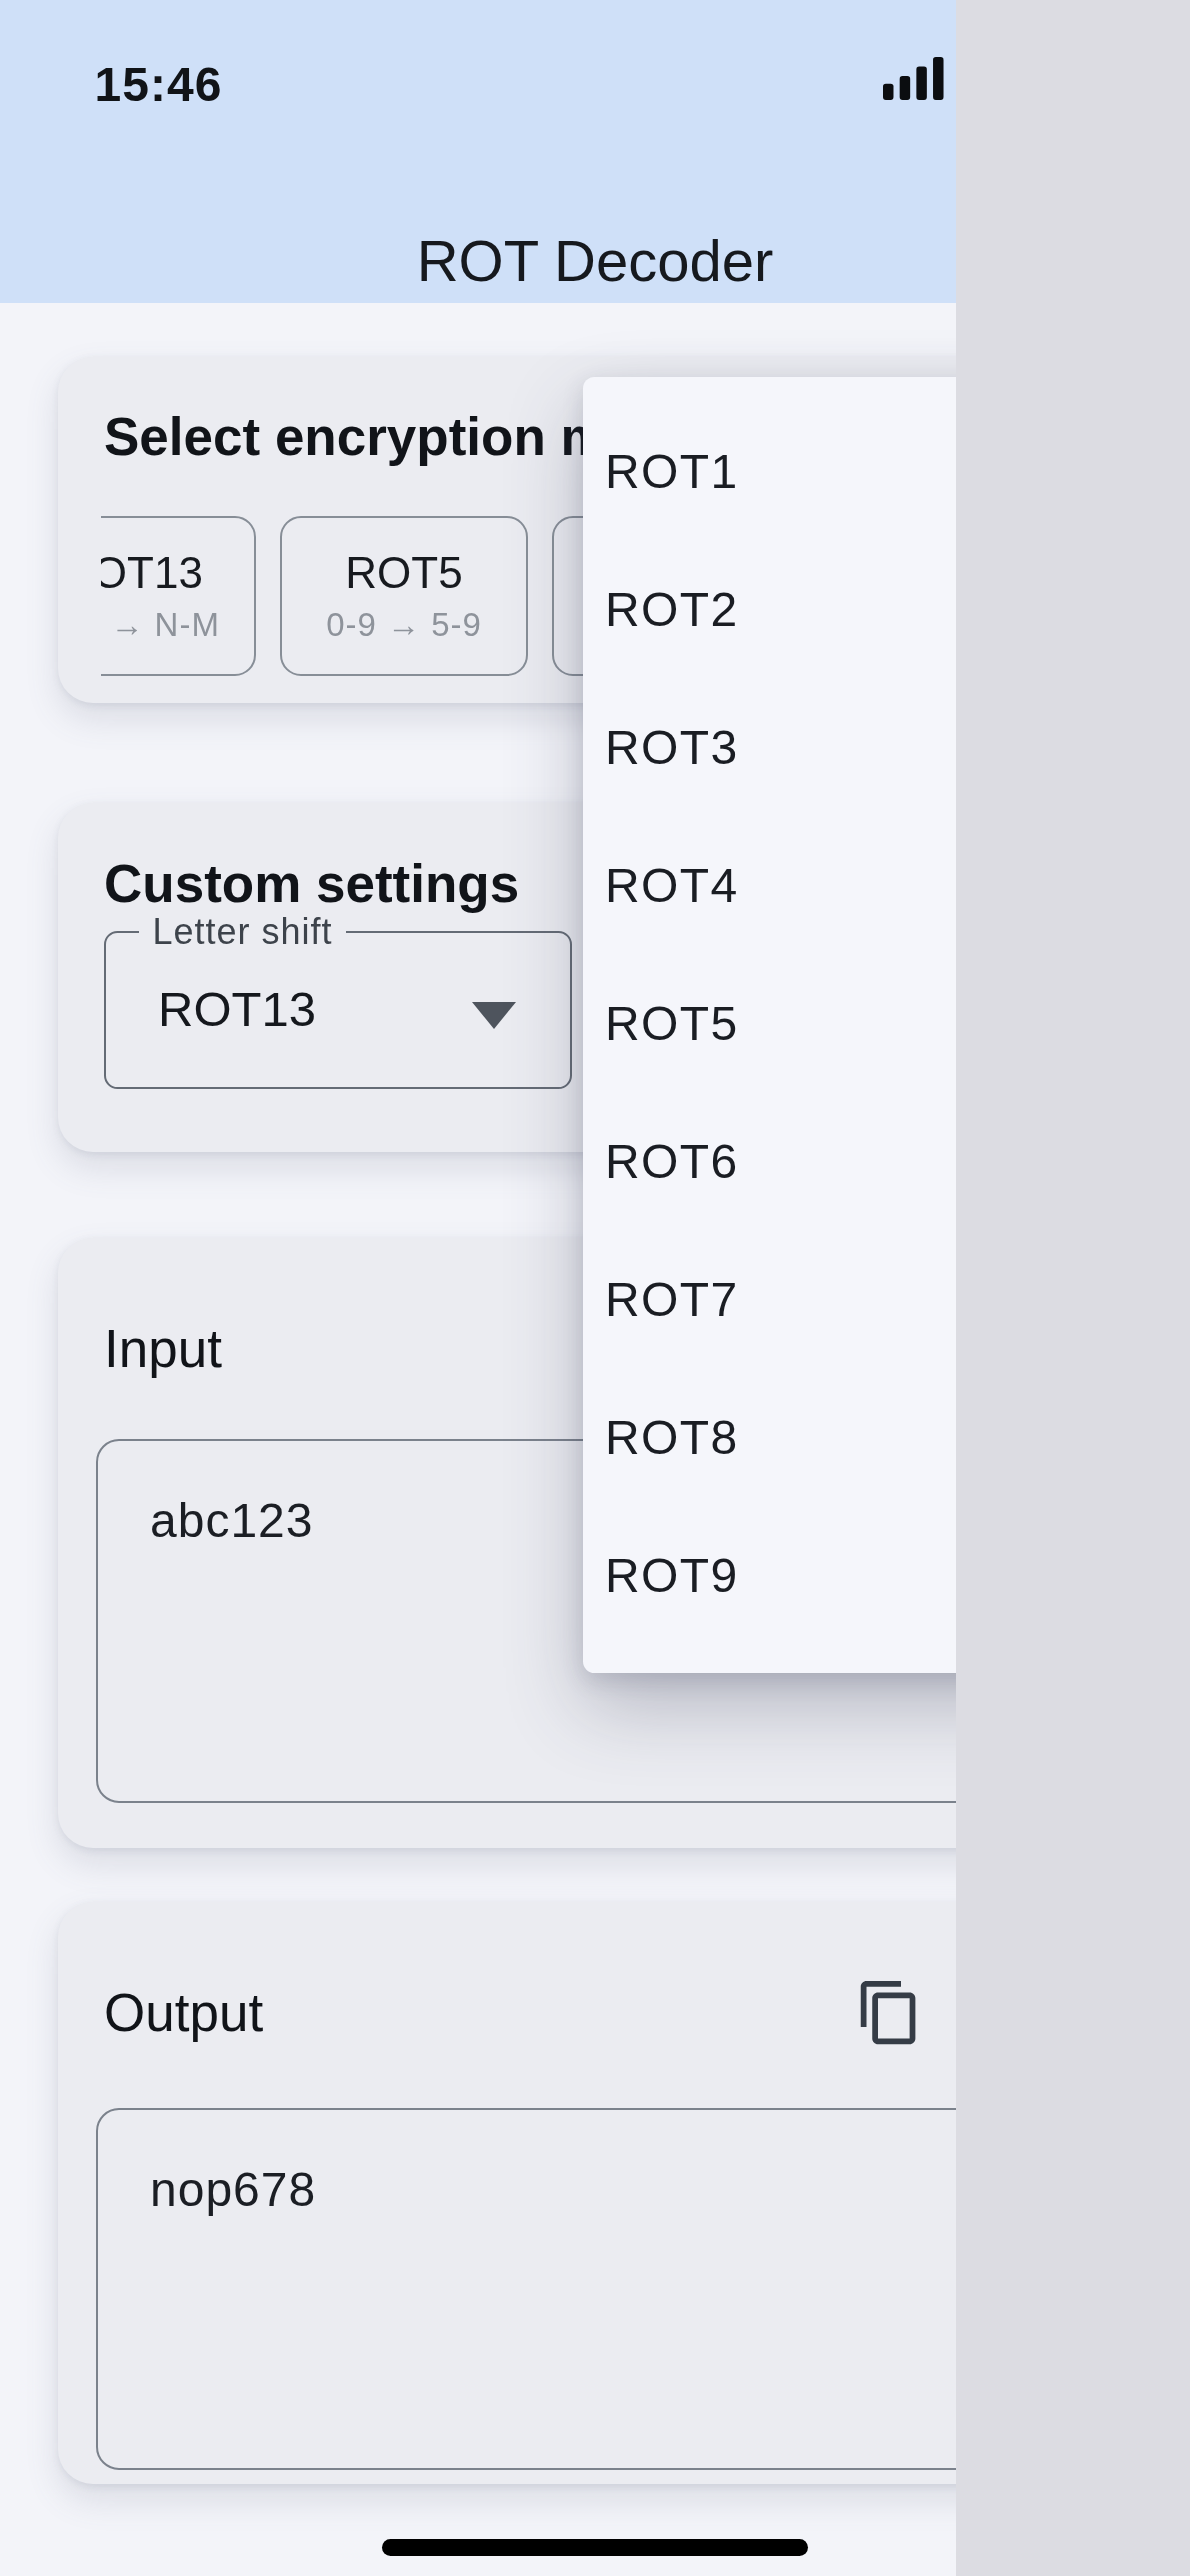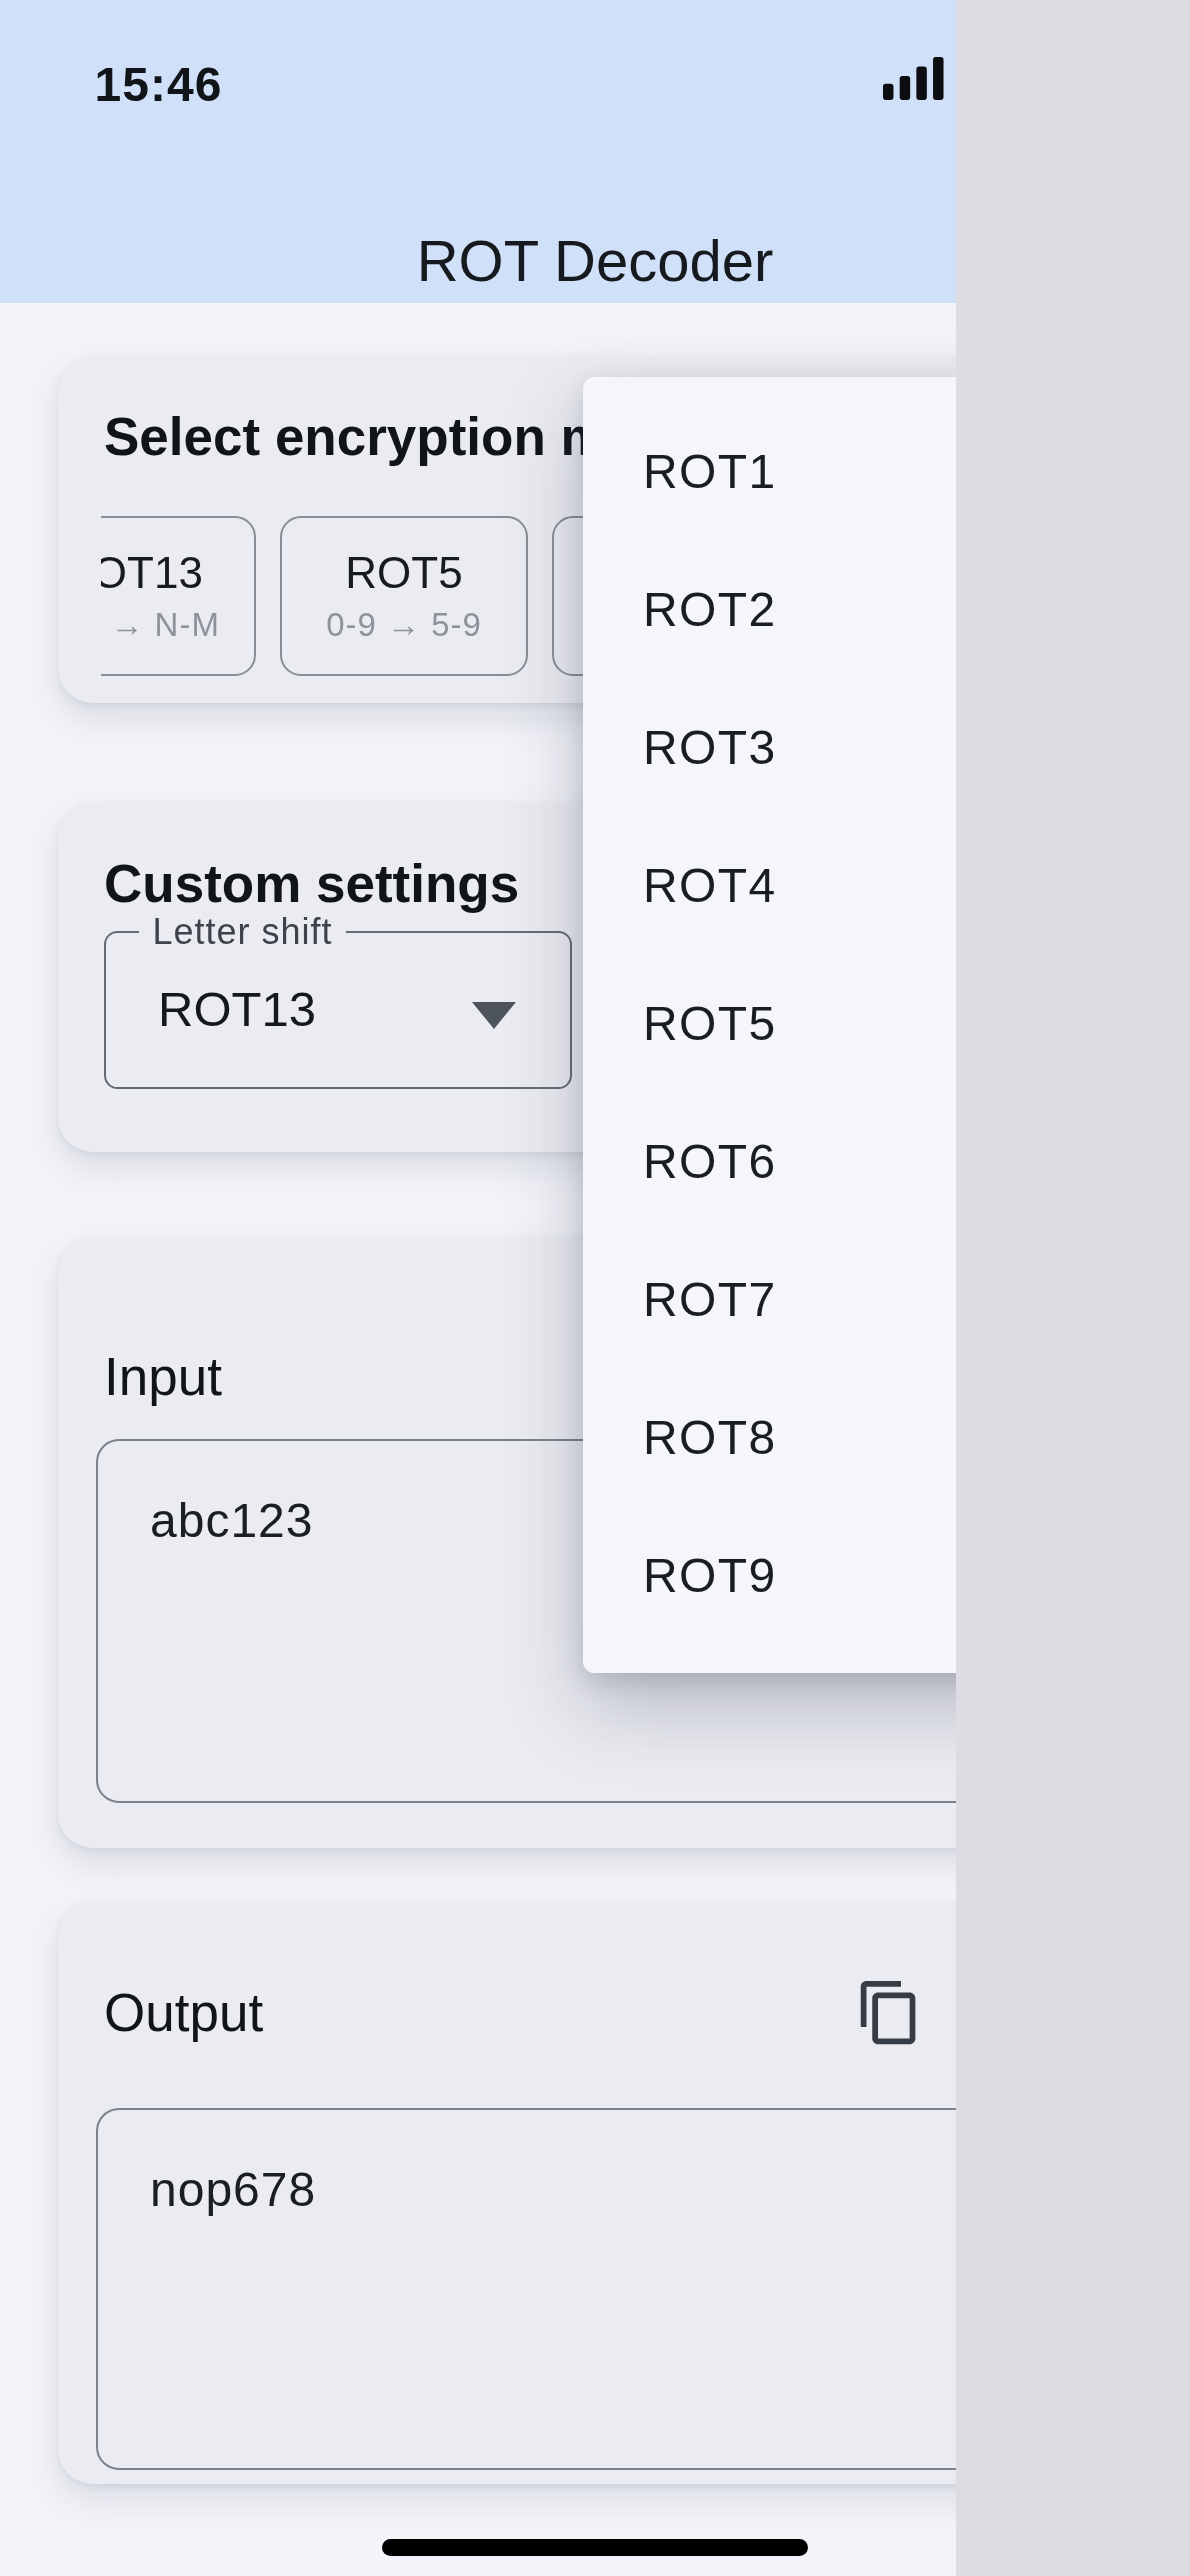--- a/index.html
+++ b/index.html
@@ -54,7 +54,7 @@
   .dropdown{position:absolute;left:583px;top:377px;width:572px;height:1296px;background:#f5f6fb;
             border-radius:11.5px;padding:26px 0;z-index:20;overflow:hidden;
             box-shadow:0 33px 77px rgba(58,63,88,.30),0 7.7px 21px rgba(58,63,88,.16);}
-  .menu-item{height:138px;line-height:138px;padding-left:60px;font-size:48px;color:#1a1d23;
+  .menu-item{height:138px;line-height:138px;padding-left:22px;font-size:48px;color:#1a1d23;
              letter-spacing:1.4px;cursor:pointer;}
   
   .home-bar{position:absolute;left:382px;top:2539px;width:426px;height:17px;border-radius:8.6px;background:#000;}

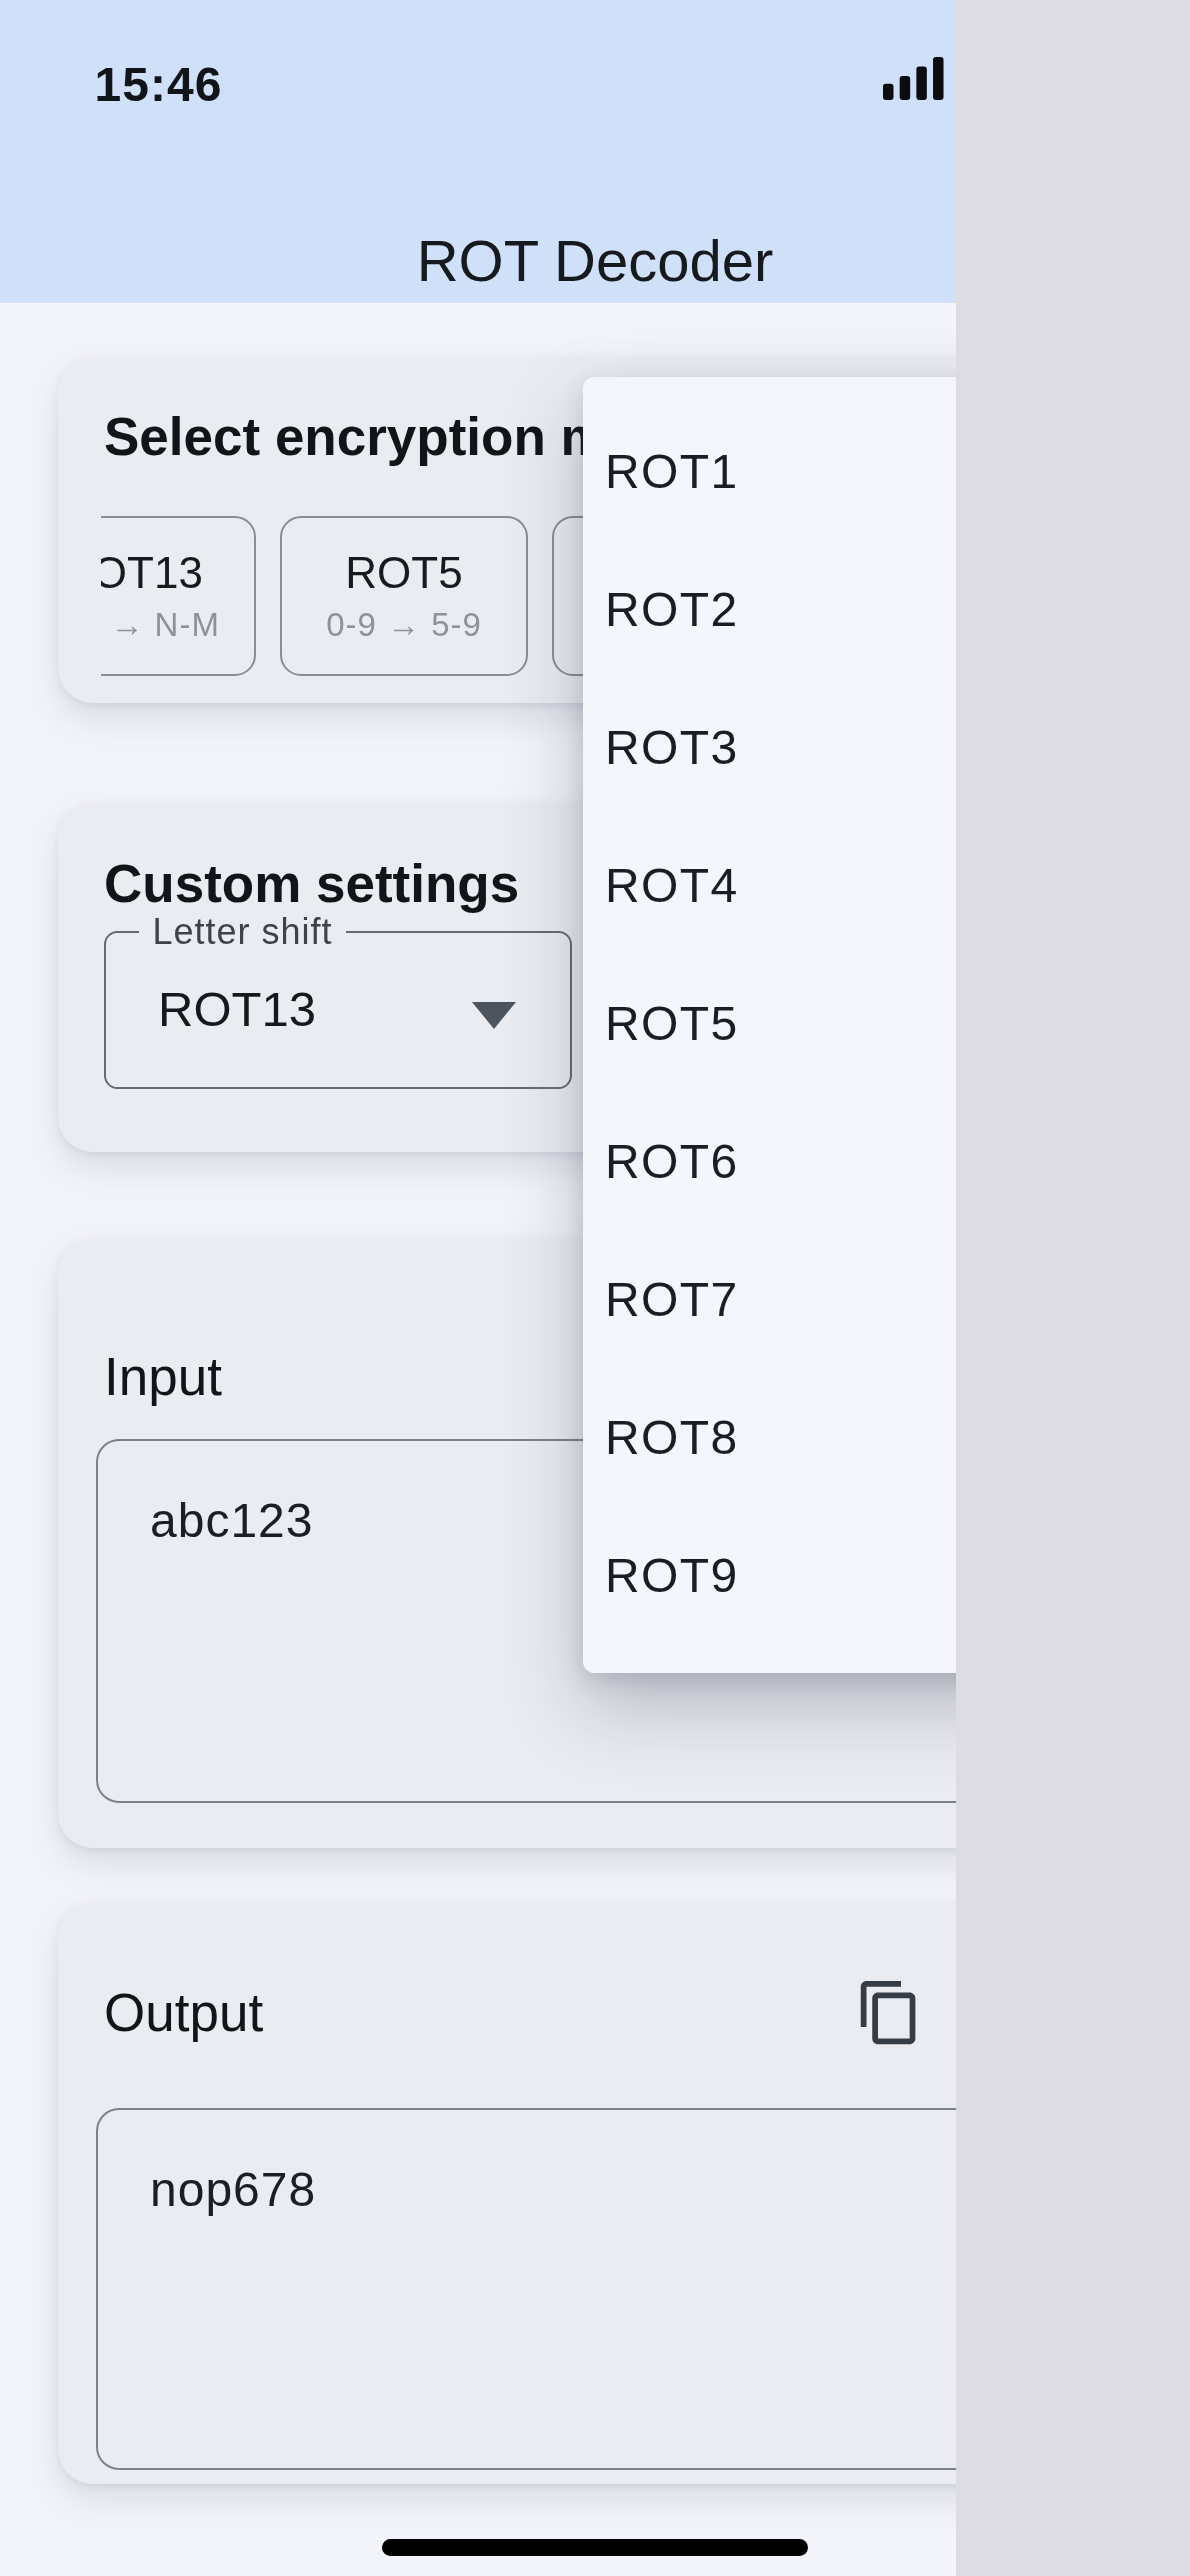--- a/index.html
+++ b/index.html
@@ -120,7 +120,7 @@
   </div>
 
   <div class="card" style="top:1238px;height:610px;">
-    <div class="card-title light" style="top:81px;margin-top:28px;">Input</div>
+    <div class="card-title light" style="top:81px;">Input</div>
     <div class="textarea" style="top:201px;height:364px;">abc123</div>
   </div>
 

